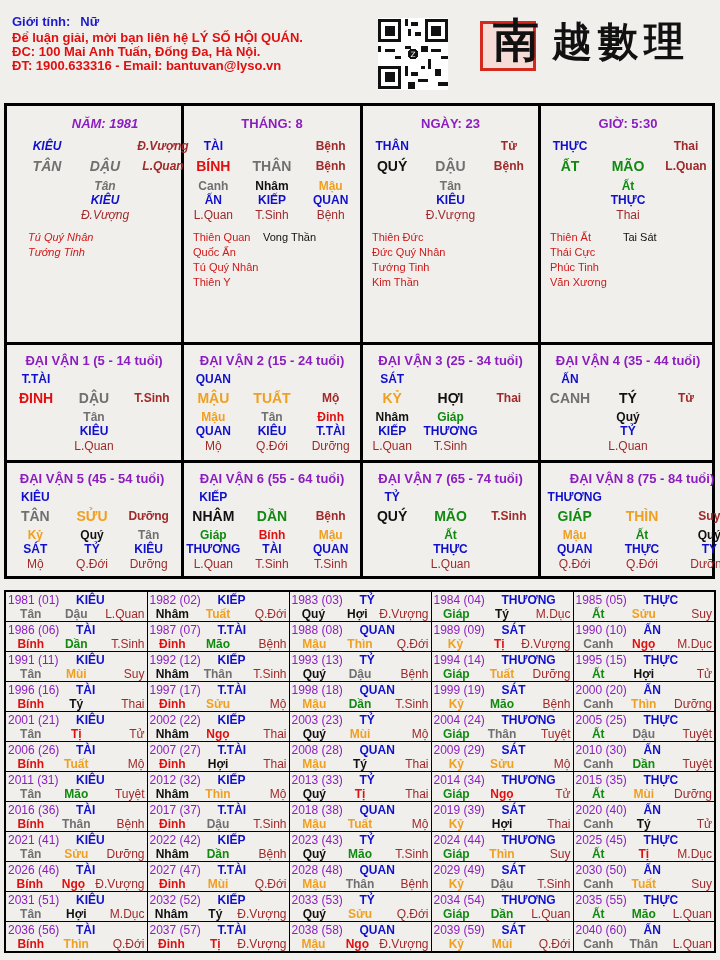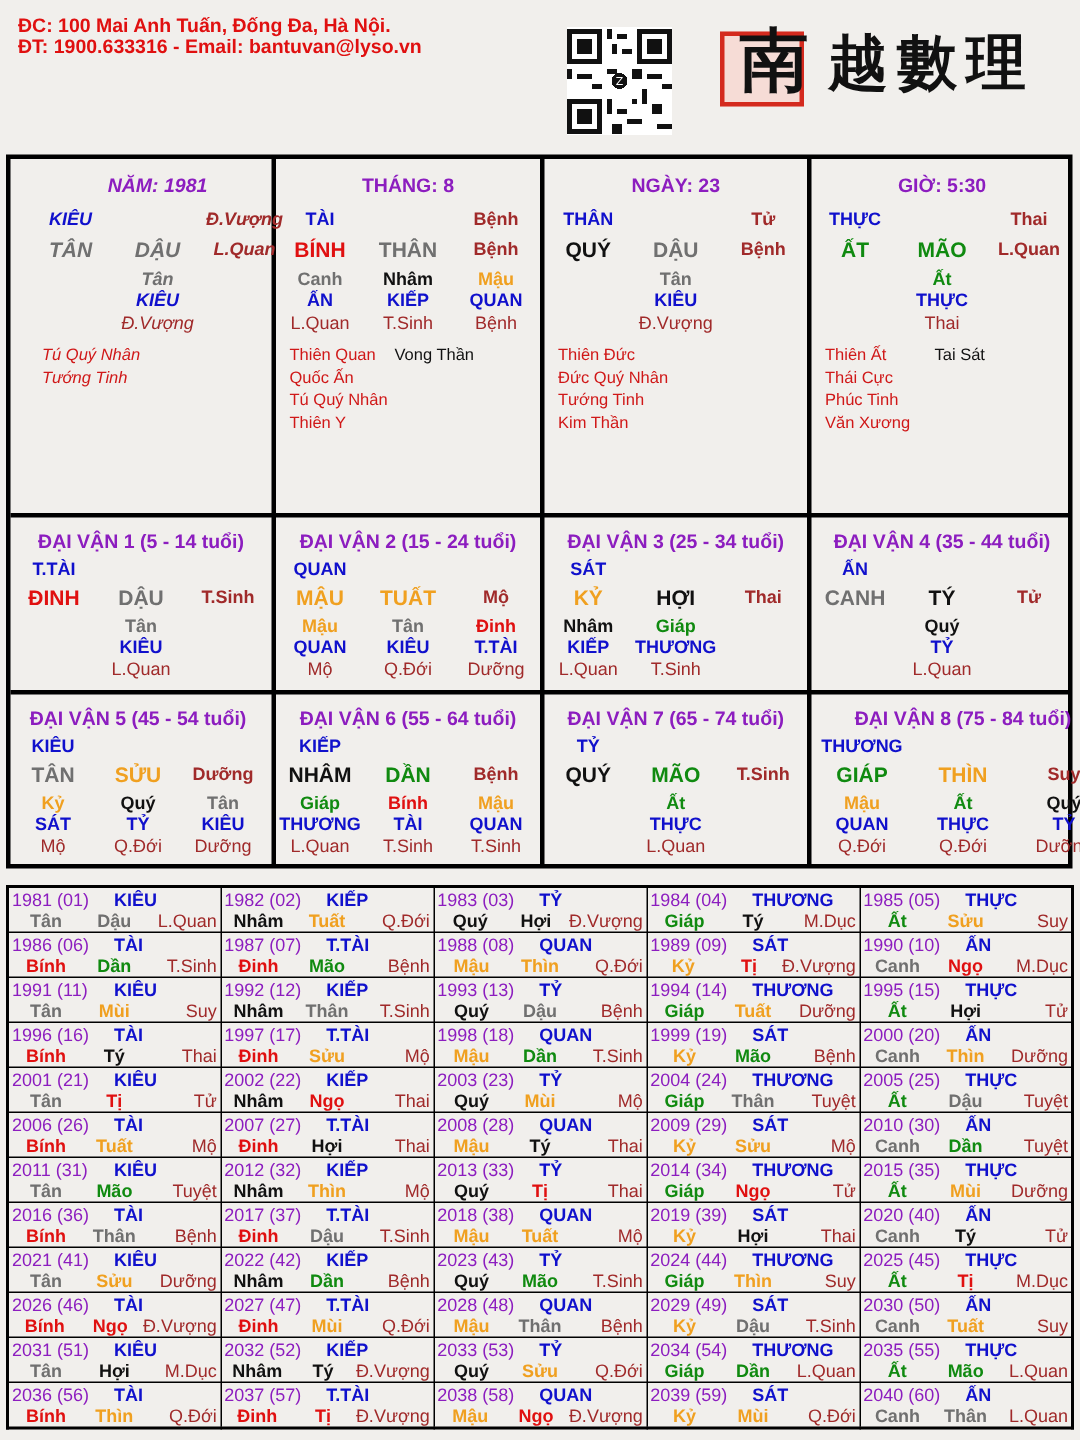--- a/index.html
+++ b/index.html
@@ -55,6 +55,9 @@
 <body>
 
 <div class="hdr">
+  <div class="l2">
+    <span>Giới tính:</span><span class="gv">Nữ</span>
+  </div>
   <div class="l3">ĐC: 100 Mai Anh Tuấn, Đống Đa, Hà Nội.</div>
   <div class="l3">ĐT: 1900.633316 - Email: bantuvan@lyso.vn</div>
 </div>

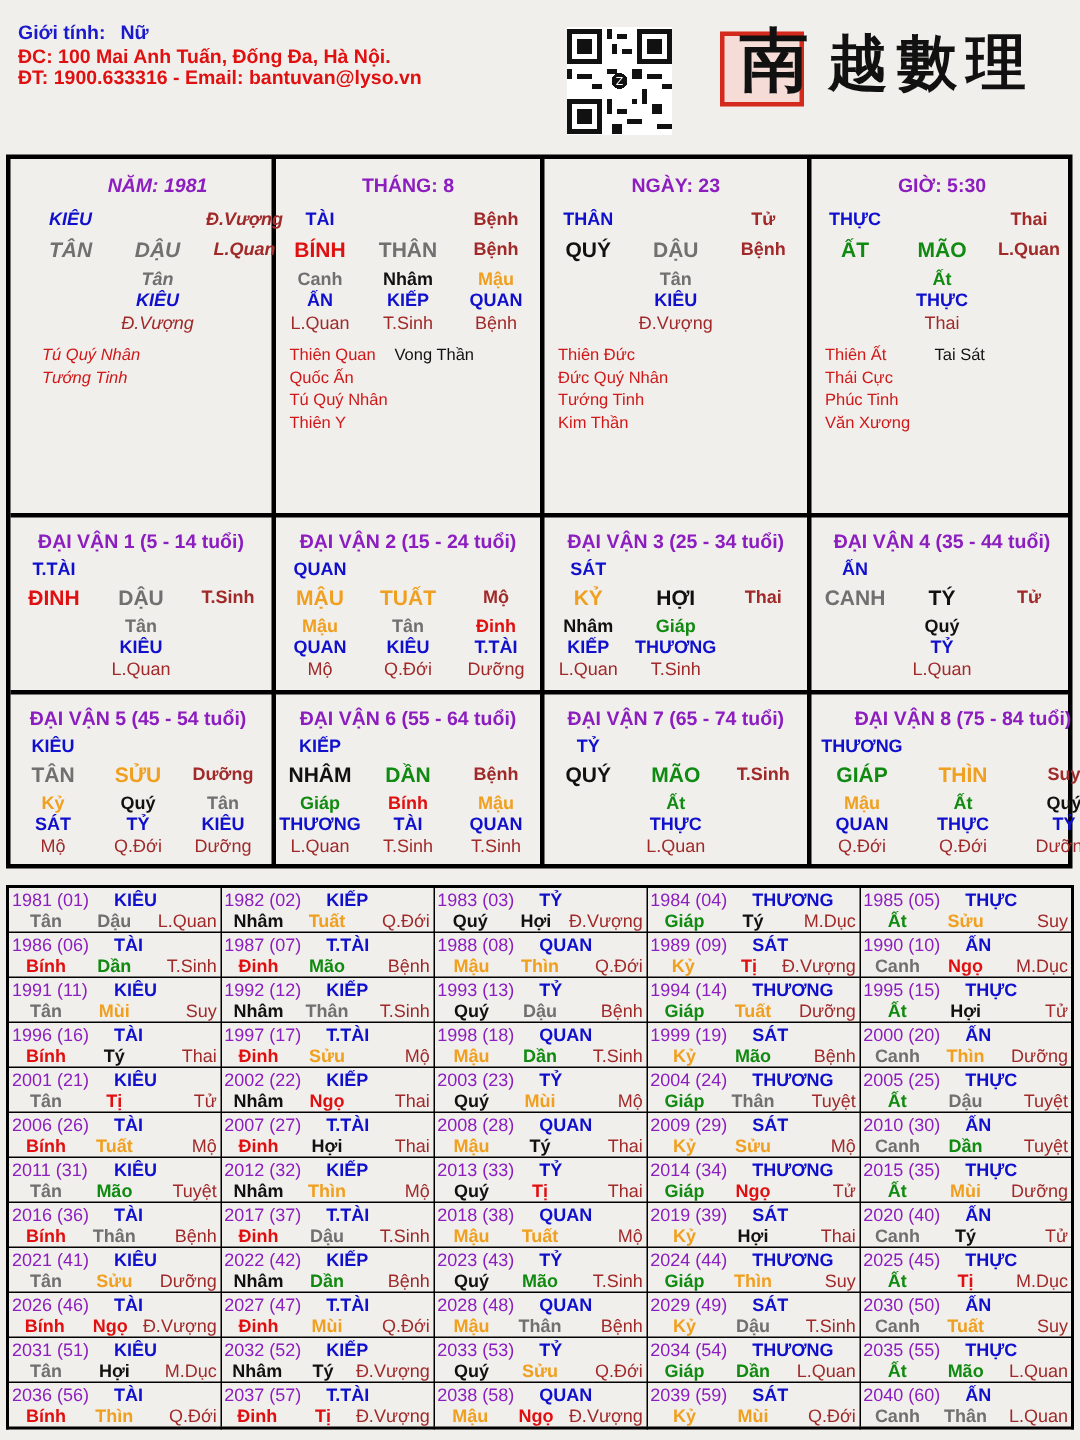--- a/index.html
+++ b/index.html
@@ -58,6 +58,7 @@
   <div class="l2">
     <span>Giới tính:</span><span class="gv">Nữ</span>
   </div>
+  <div class="l3">Để luận giải, mời bạn liên hệ LÝ SỐ HỘI QUÁN.</div>
   <div class="l3">ĐC: 100 Mai Anh Tuấn, Đống Đa, Hà Nội.</div>
   <div class="l3">ĐT: 1900.633316 - Email: bantuvan@lyso.vn</div>
 </div>

